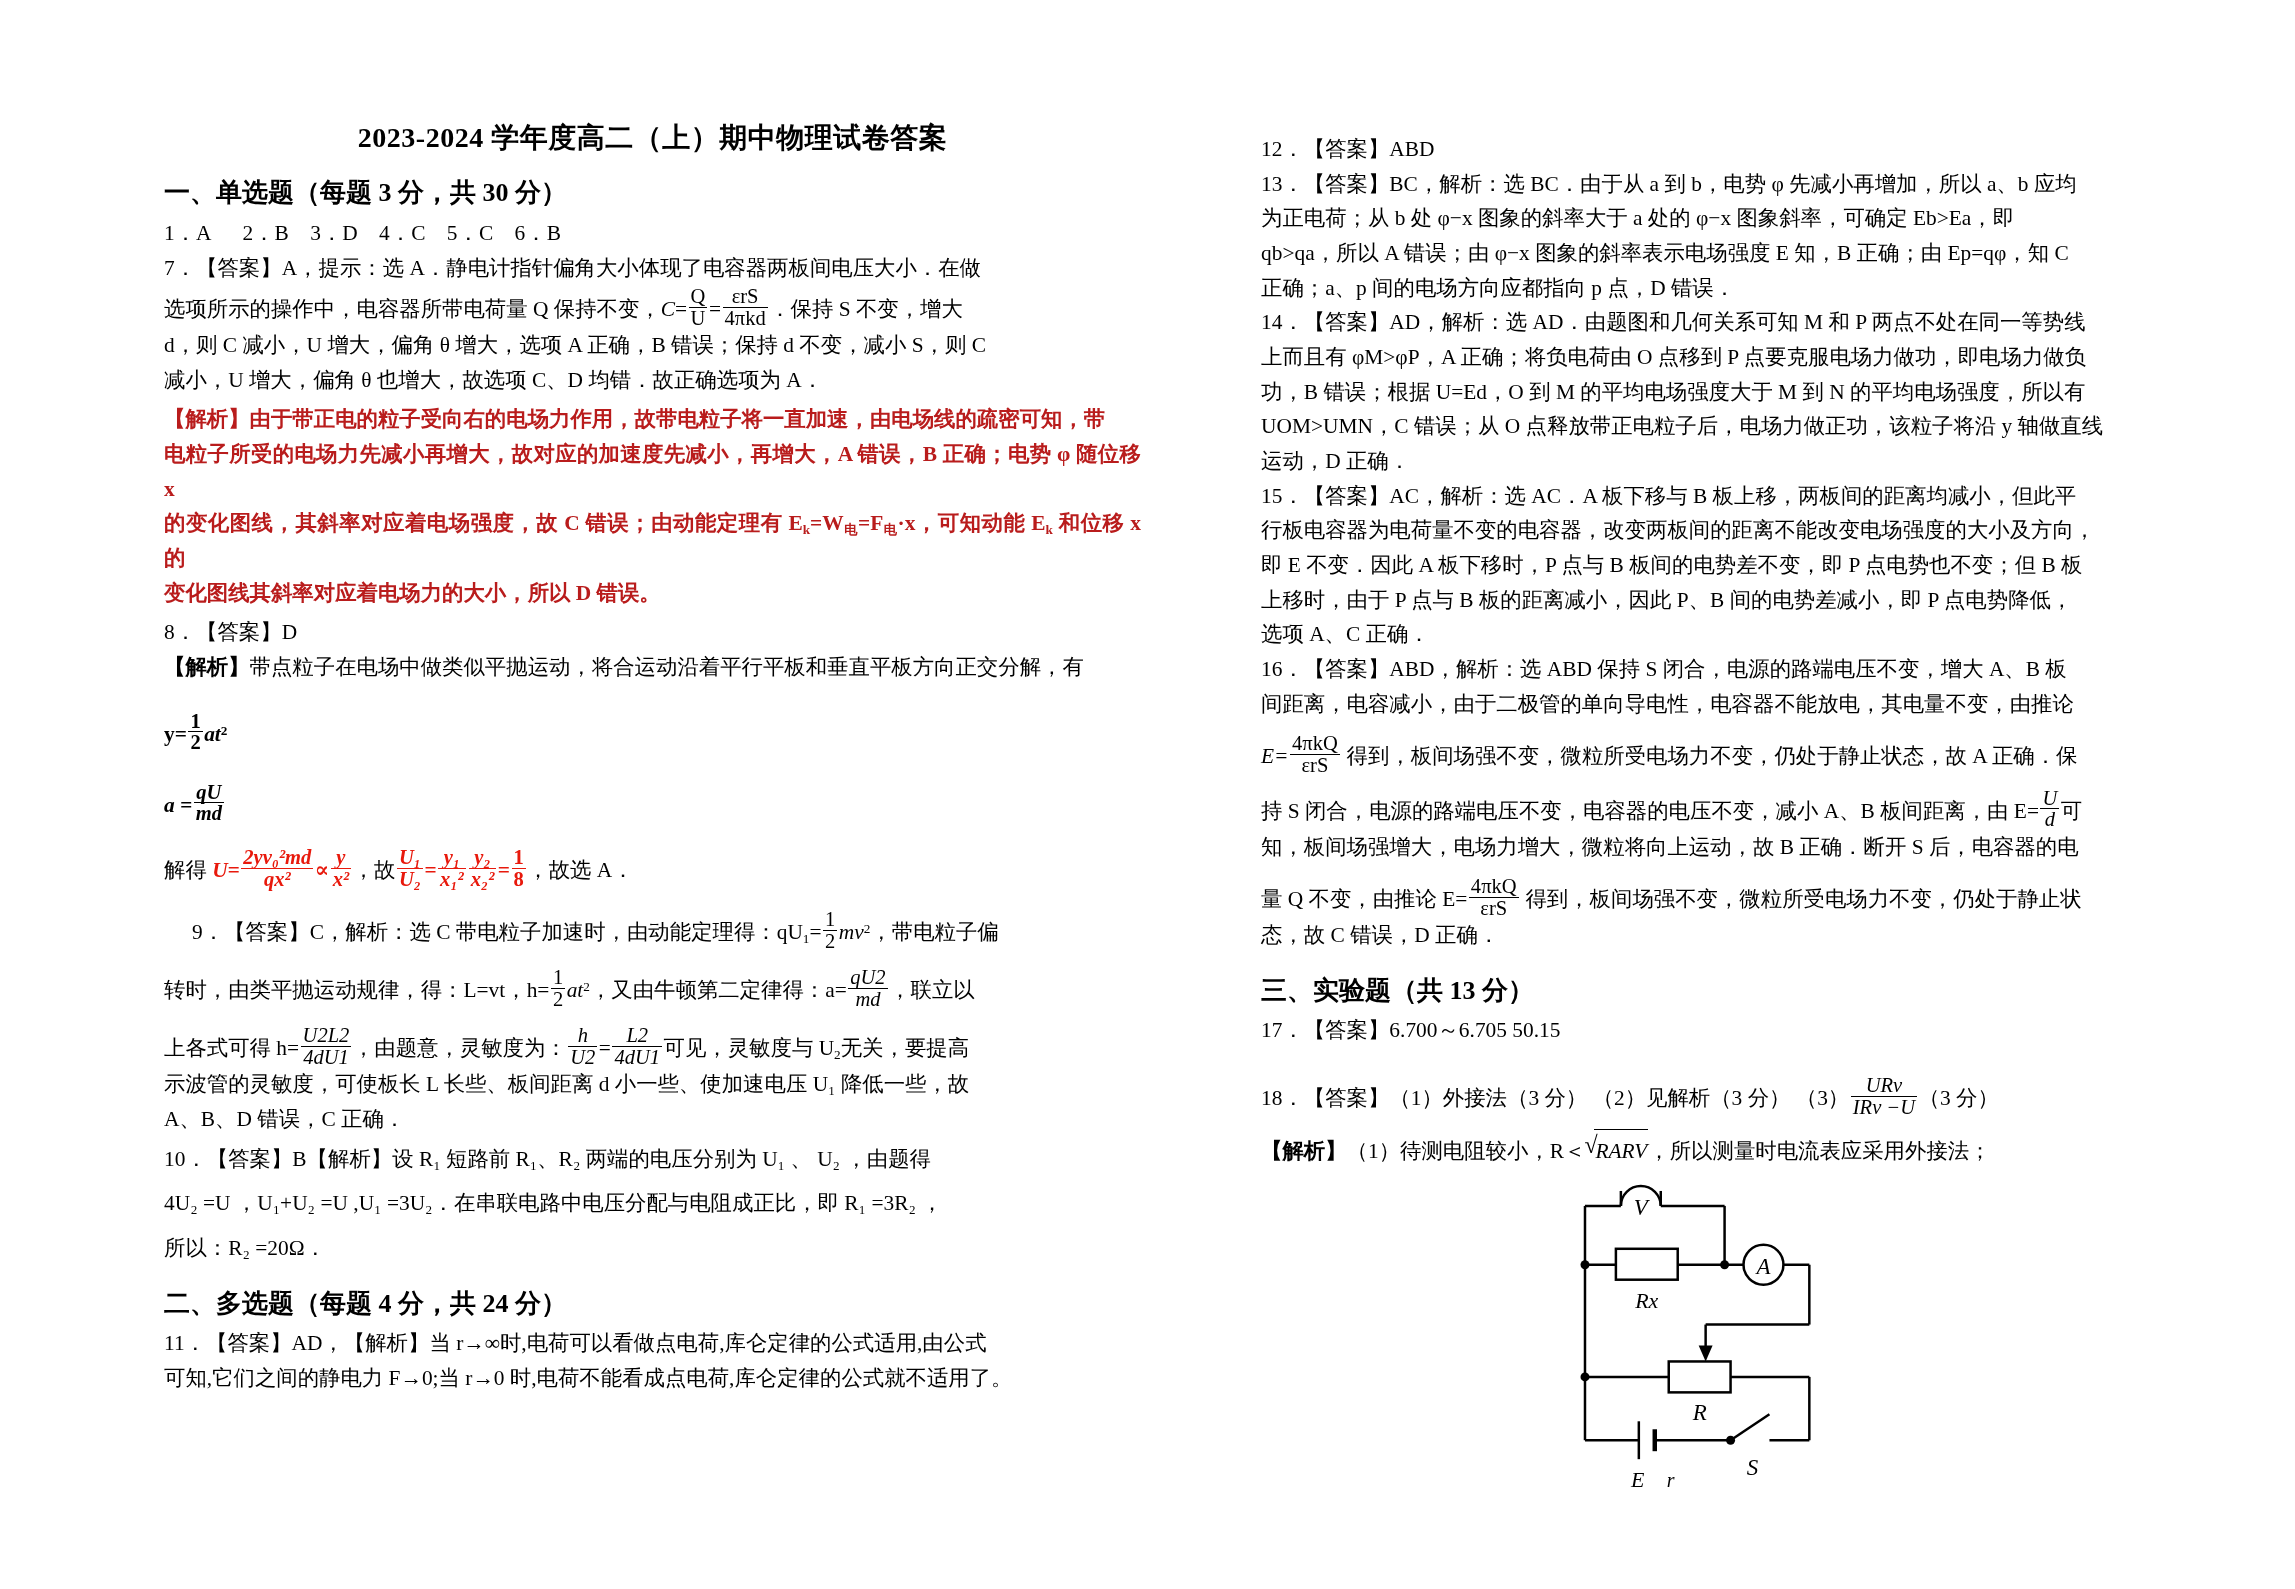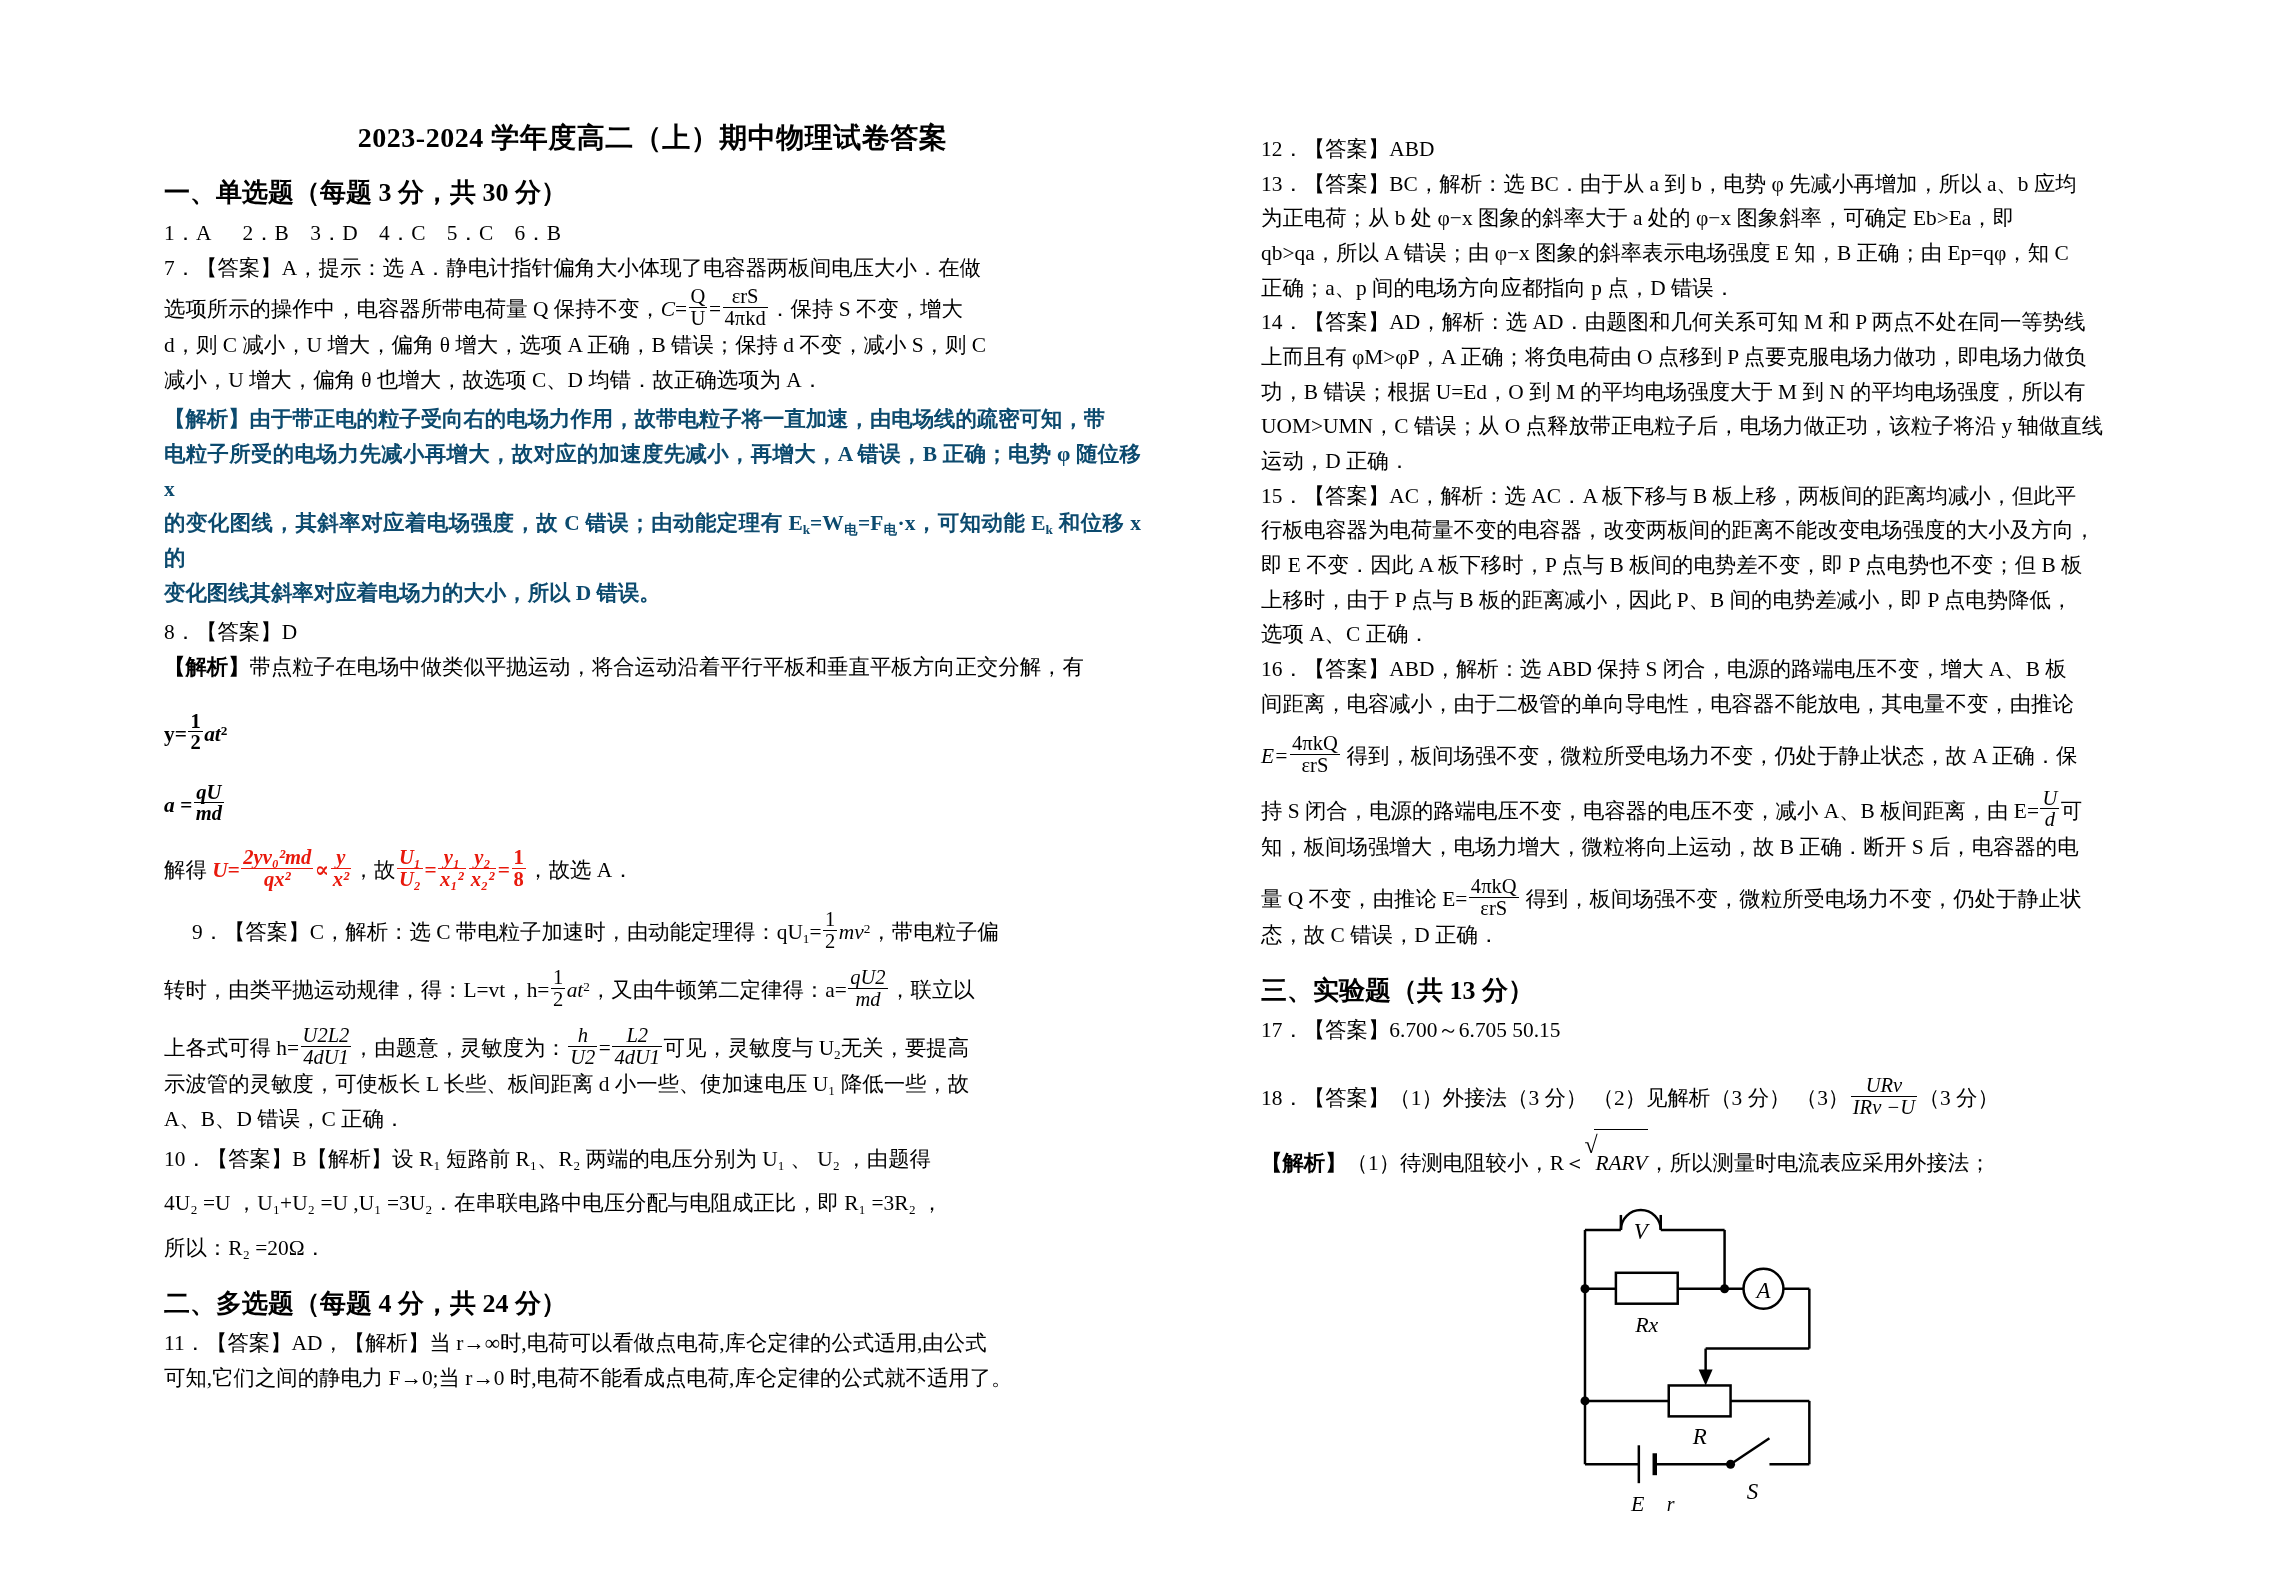--- a/index.html
+++ b/index.html
@@ -43,7 +43,7 @@
   }
   p.blk{margin-top:5px;}
   .red{color:#e8190c;font-weight:bold;}
-  .red p.ln{color:#0c4a6e;font-weight:bold;}
+  .red p.ln{color:#b91c1c;font-weight:bold;}
 
   i,.it{font-style:italic;}
   sub{font-size:0.62em;vertical-align:-0.28em;}

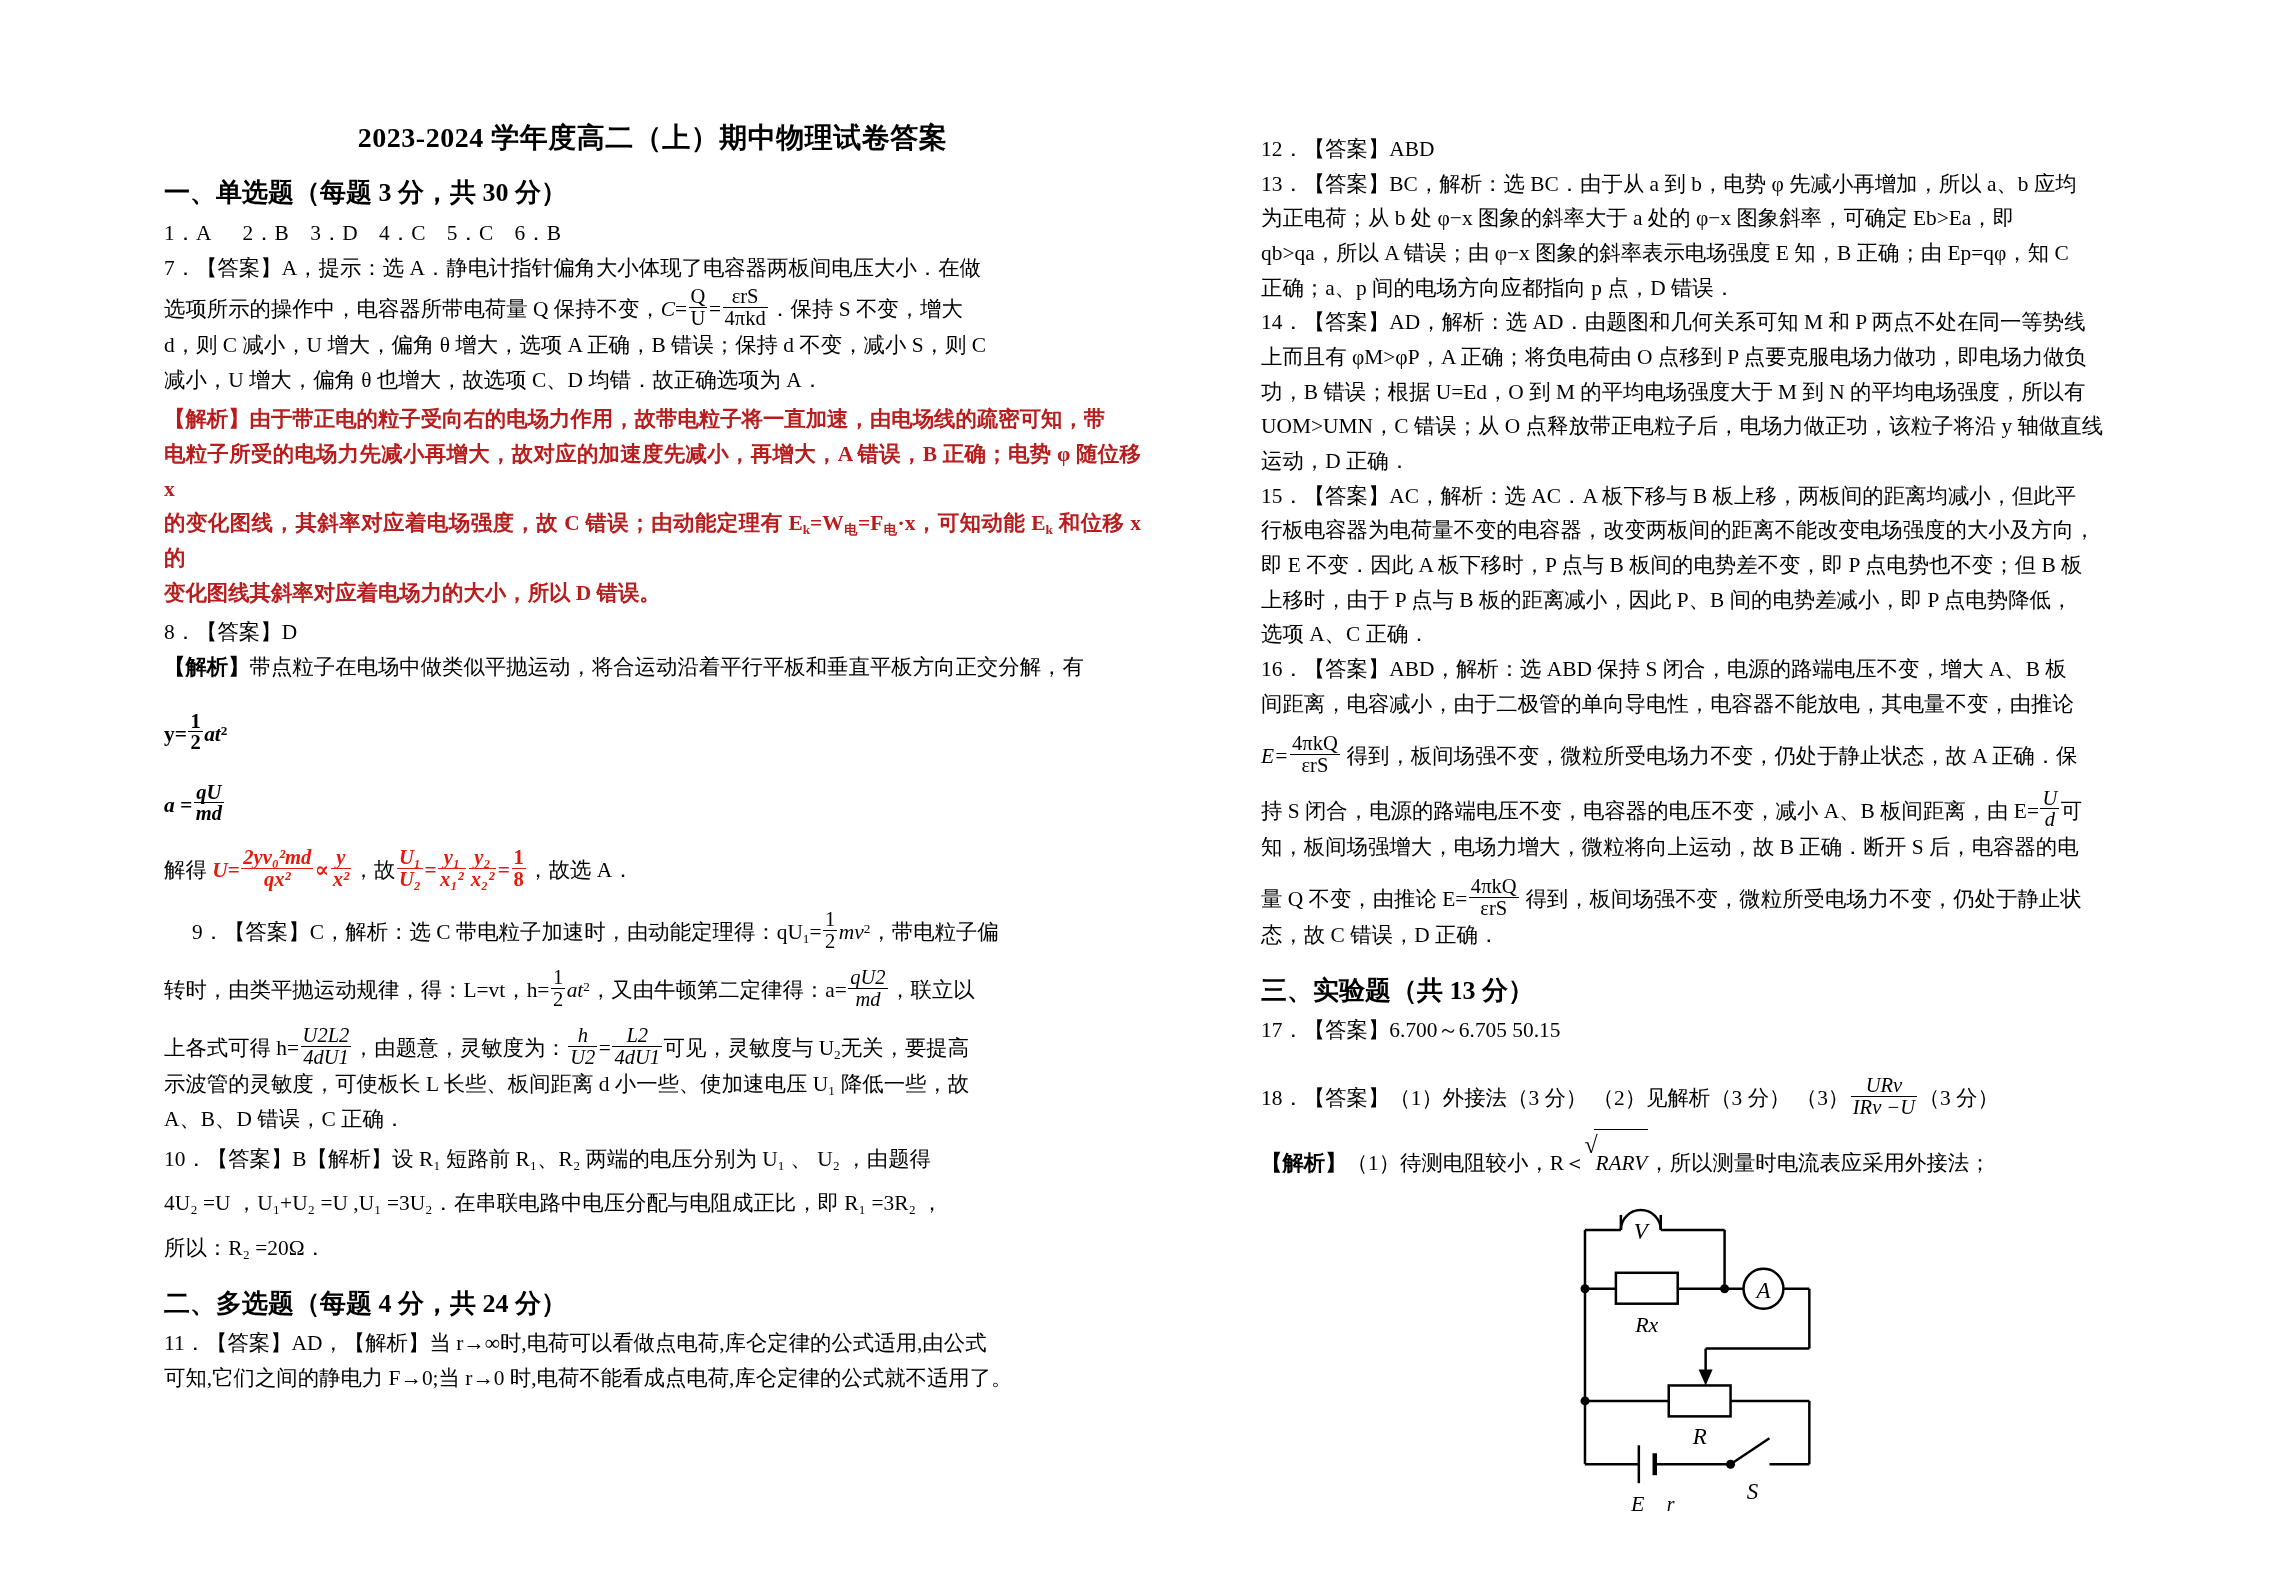--- a/index.html
+++ b/index.html
@@ -64,7 +64,7 @@
 
   .sqrt{display:inline-block;position:relative;padding-left:0.42em;}
   .sqrt:before{content:"\221A";position:absolute;left:-0.04em;top:-0.12em;font-size:1.12em;}
-  .sqrt .rad{border-top:1.2px solid currentColor;padding:16px 1px;display:inline-block;}
+  .sqrt .rad{border-top:1.2px solid currentColor;padding:4px 1px;display:inline-block;}
 
   
   .ans-row{font-size:21.4px;line-height:1.7;white-space:pre;}

